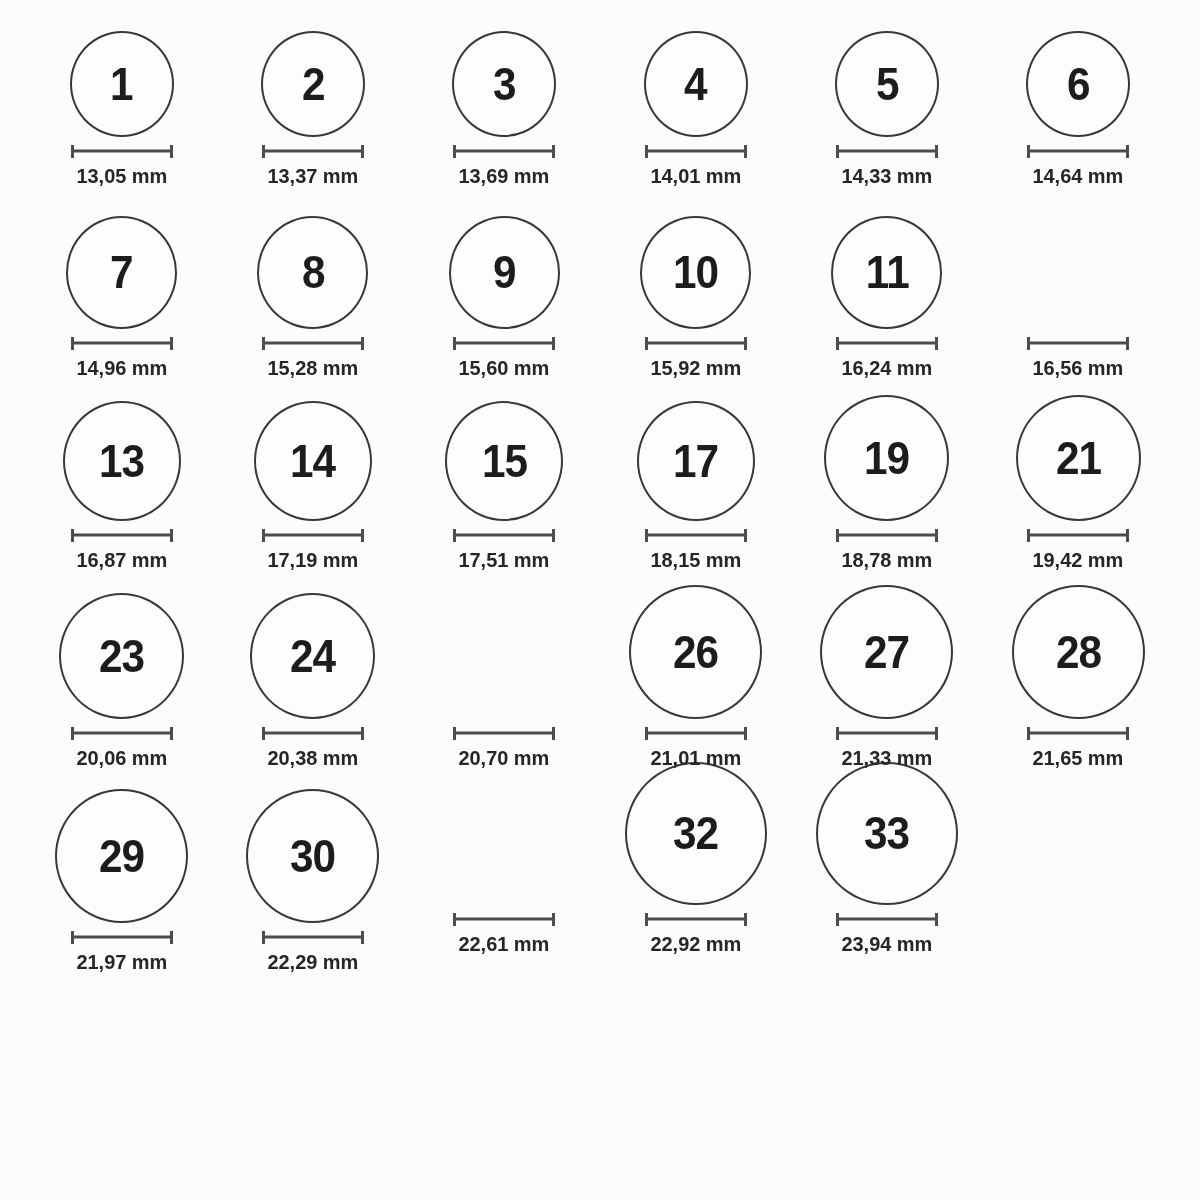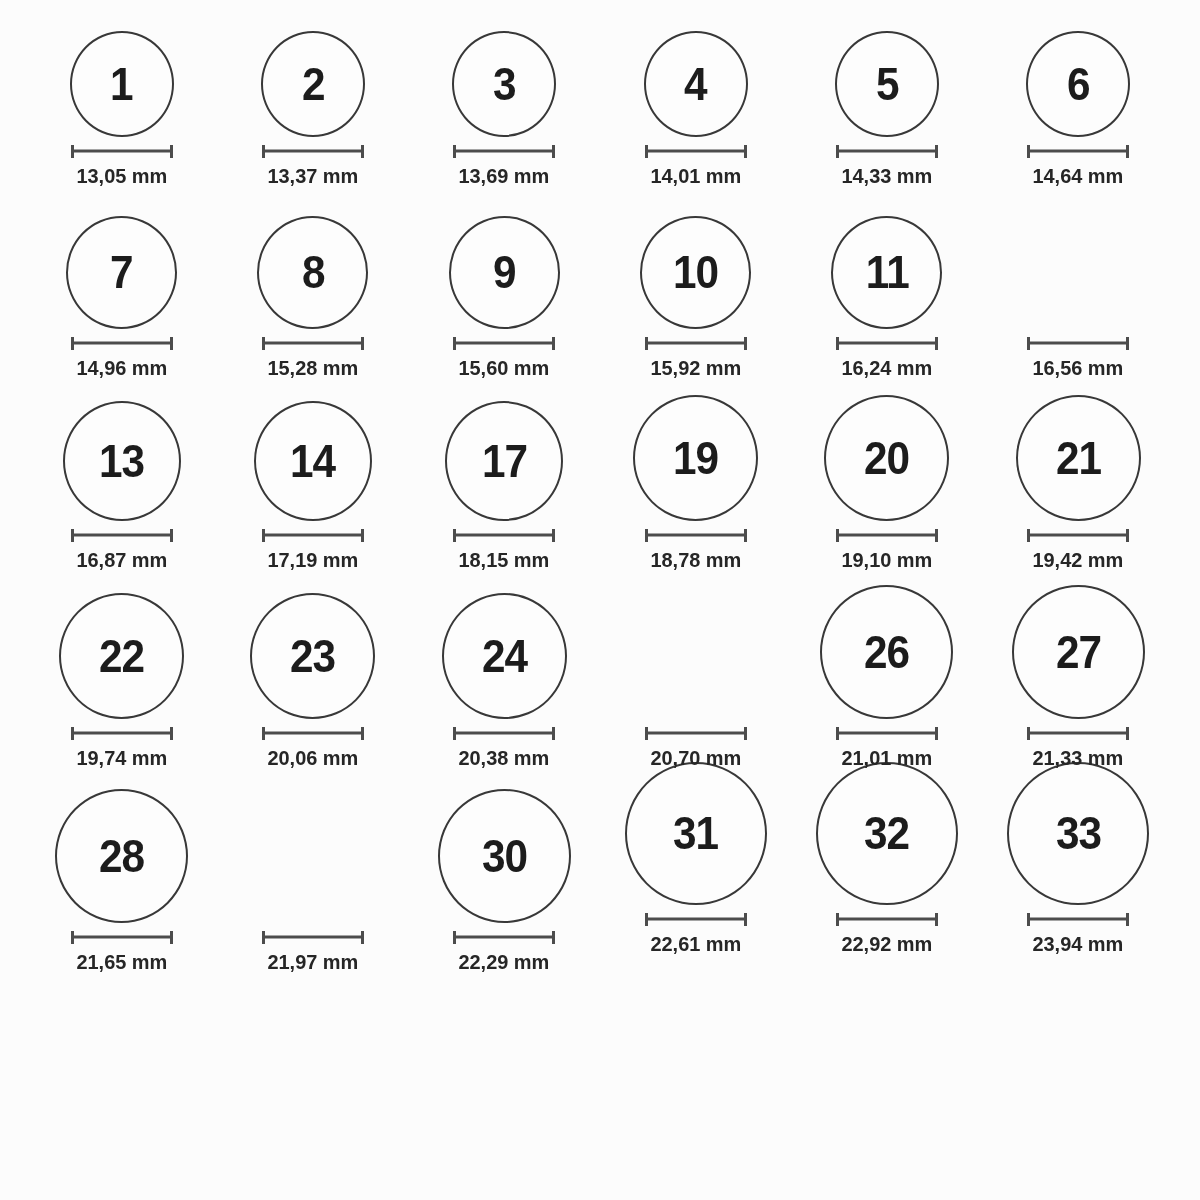--- a/index.html
+++ b/index.html
@@ -226,6 +226,15 @@
   </div>
       <div class="cell r2">
     <div class="circle">
+      <span class="num">15</span>
+    </div>
+    <div class="measure">
+      <div class="bar"></div>
+    </div>
+    <span class="dia-label">17,51 mm</span>
+  </div>
+      <div class="cell r2">
+    <div class="circle">
       <span class="num">17</span>
     </div>
     <div class="measure">

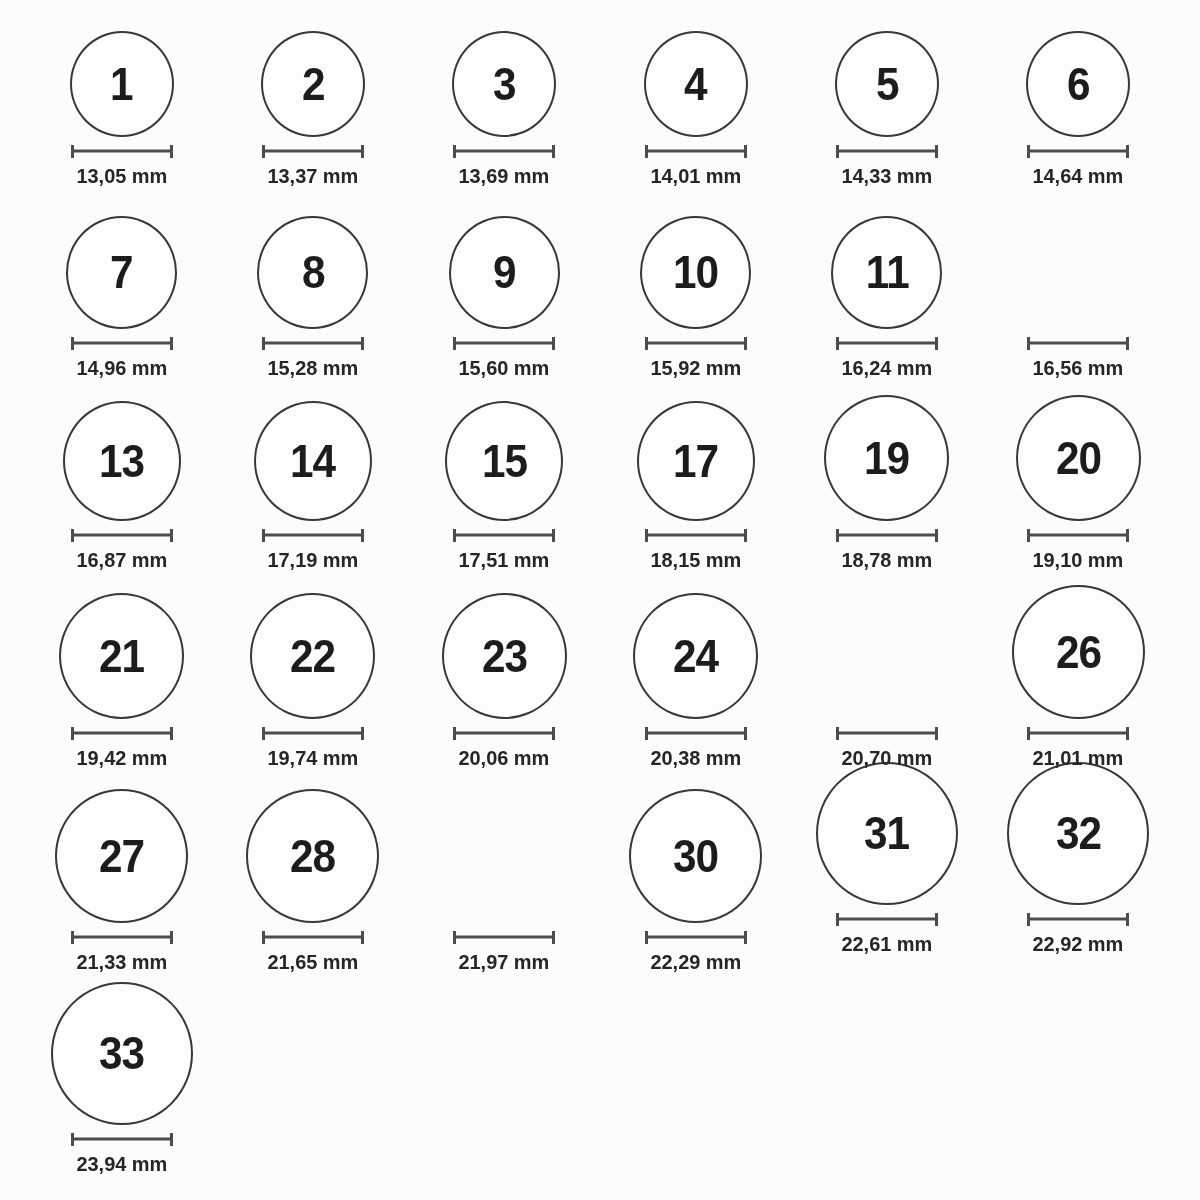--- a/index.html
+++ b/index.html
@@ -253,15 +253,6 @@
   </div>
       <div class="cell r3">
     <div class="circle">
-      <span class="num">20</span>
-    </div>
-    <div class="measure">
-      <div class="bar"></div>
-    </div>
-    <span class="dia-label">19,10 mm</span>
-  </div>
-      <div class="cell r3">
-    <div class="circle">
       <span class="num">21</span>
     </div>
     <div class="measure">

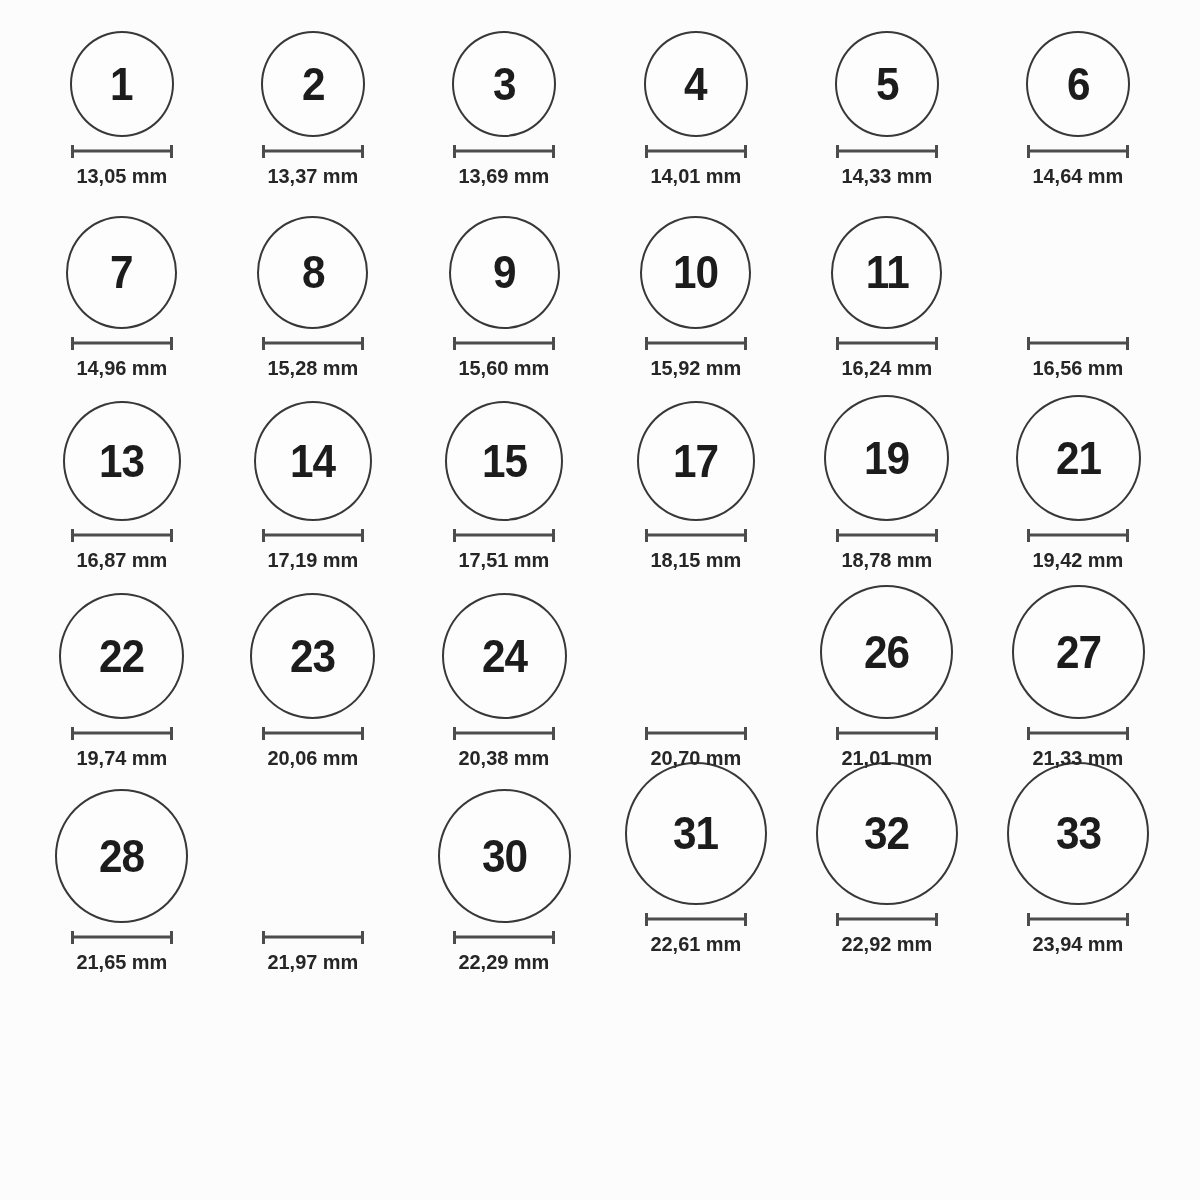--- a/index.html
+++ b/index.html
@@ -262,15 +262,6 @@
   </div>
       <div class="cell r3">
     <div class="circle">
-      <span class="num">22</span>
-    </div>
-    <div class="measure">
-      <div class="bar"></div>
-    </div>
-    <span class="dia-label">19,74 mm</span>
-  </div>
-      <div class="cell r3">
-    <div class="circle">
       <span class="num">23</span>
     </div>
     <div class="measure">

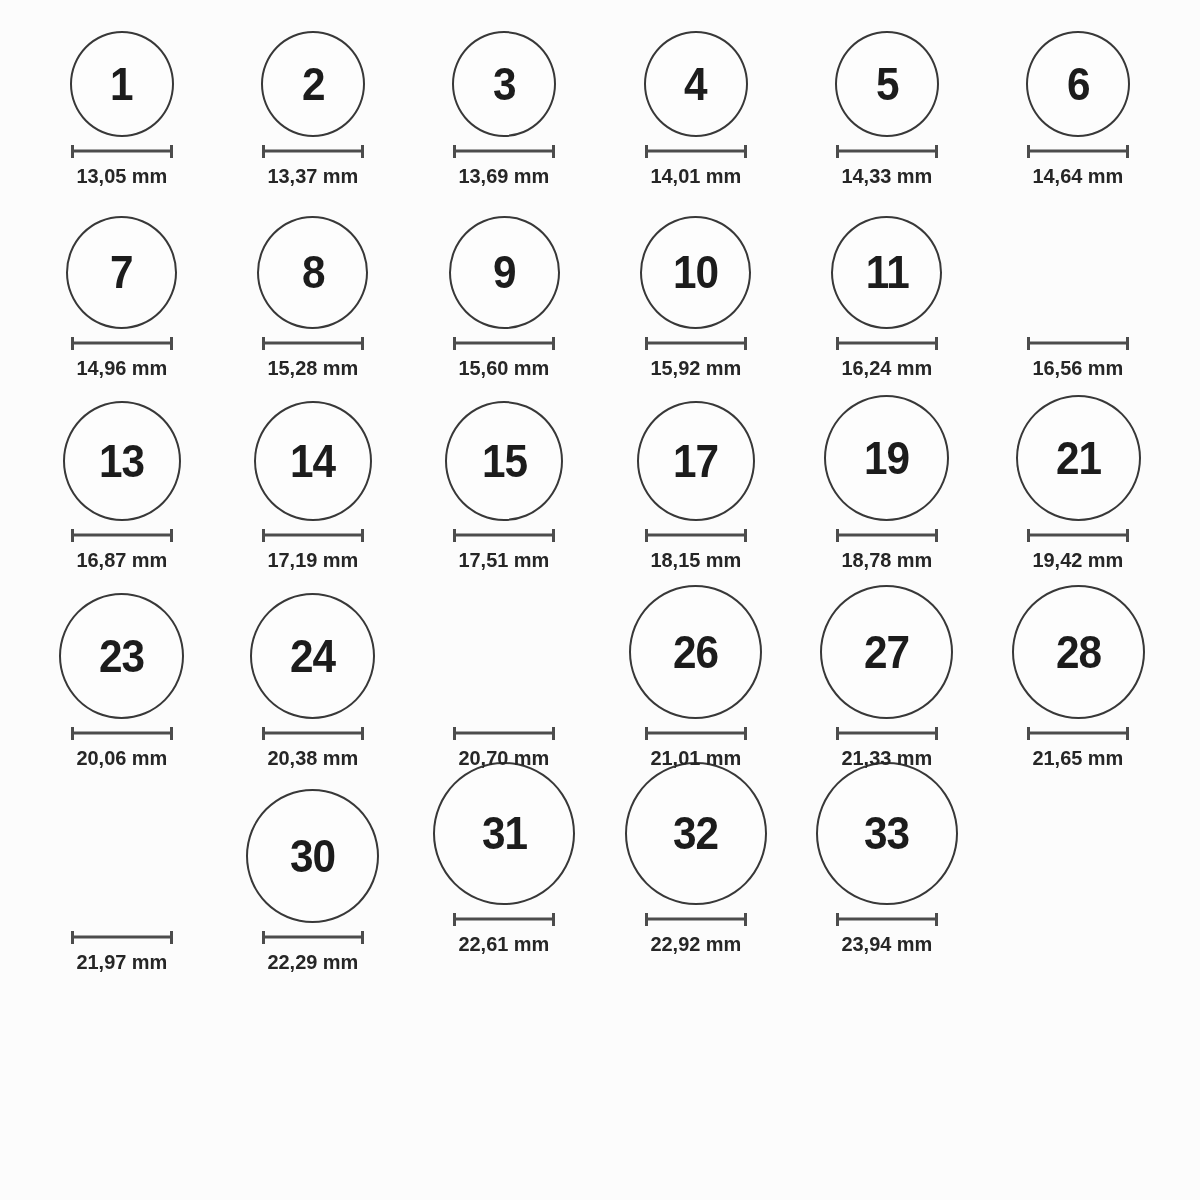--- a/index.html
+++ b/index.html
@@ -312,6 +312,9 @@
     <span class="dia-label">21,65 mm</span>
   </div>
       <div class="cell r4">
+    <div class="circle">
+      <span class="num">29</span>
+    </div>
     <div class="measure">
       <div class="bar"></div>
     </div>

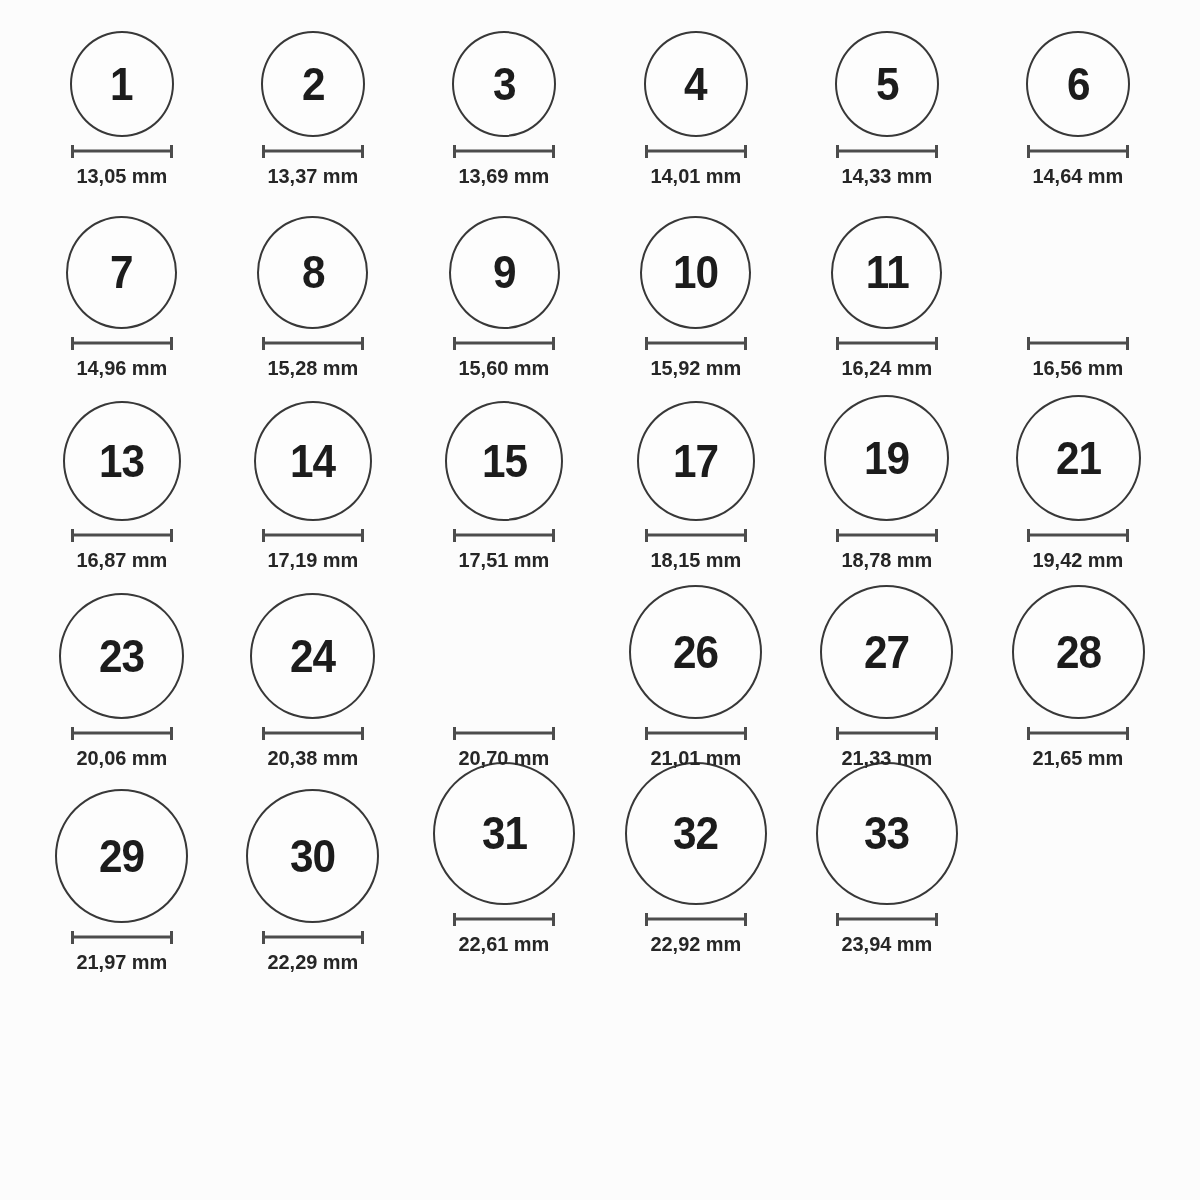--- a/index.html
+++ b/index.html
@@ -330,9 +330,6 @@
     <span class="dia-label">22,29 mm</span>
   </div>
       <div class="cell r5">
-    <div class="circle">
-      <span class="num">31</span>
-    </div>
     <div class="measure">
       <div class="bar"></div>
     </div>

